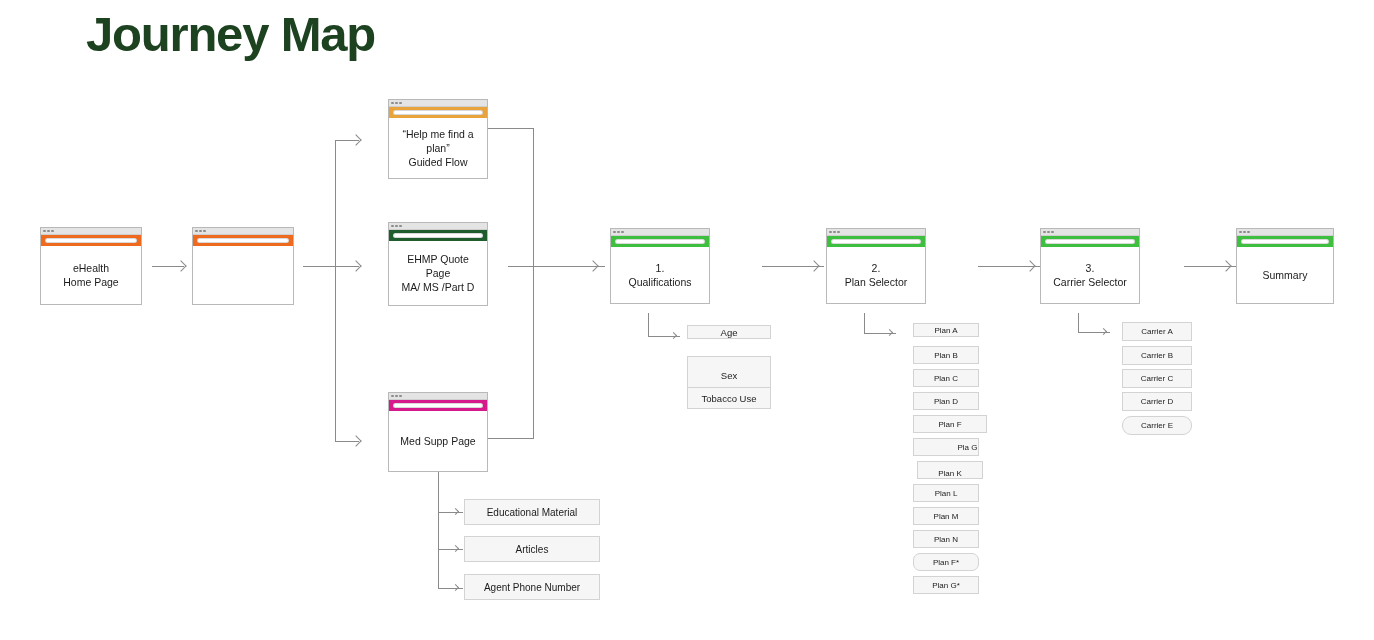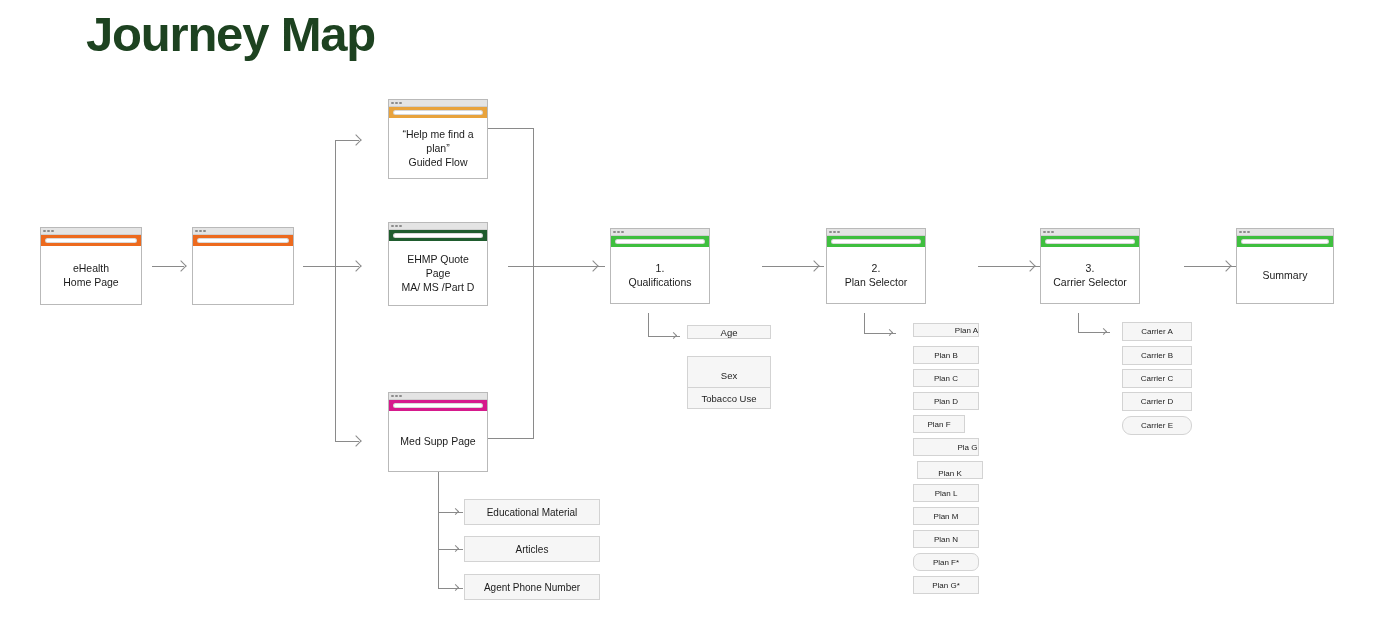--- a/index.html
+++ b/index.html
@@ -279,7 +279,7 @@
 <div class="hline" style="left:864px; top:333px; width:32px;"></div>
 <div class="arrowhead sm" style="left:887px; top:330px;"></div>
 
-<div class="pill sm" style="left:913px; top:323px; width:66px; height:14px;justify-content:flex-end;">
+<div class="pill sm" style="left:913px; top:323px; width:66px; height:14px;">
   <span>Plan A</span>
 </div>
 <div class="pill sm" style="left:913px; top:346px; width:66px; height:18px;">

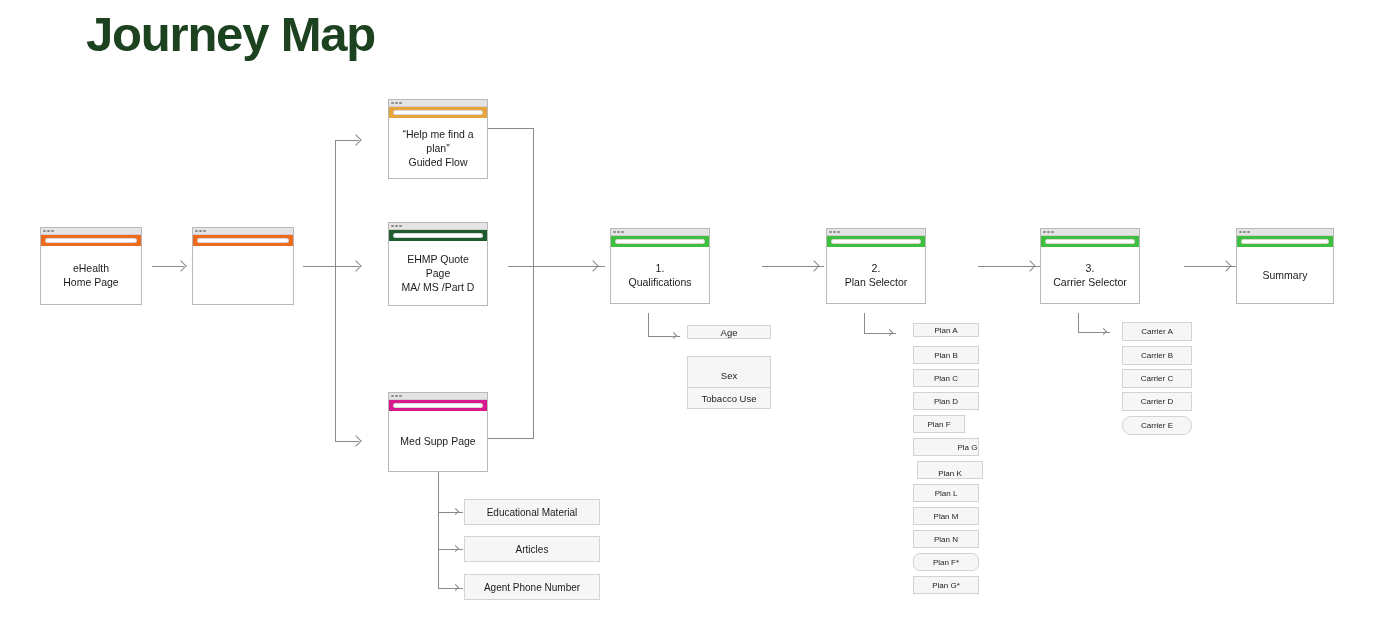--- a/index.html
+++ b/index.html
@@ -291,7 +291,7 @@
 <div class="pill sm" style="left:913px; top:392px; width:66px; height:18px;">
   <span>Plan D</span>
 </div>
-<div class="pill sm" style="left:913px; top:415px; width:52px; height:18px;">
+<div class="pill sm" style="left:913px; top:415px; width:74px; height:18px;">
   <span>Plan F</span>
 </div>
 <div class="pill sm" style="left:913px; top:438px; width:66px; height:18px;padding-left:43px;">

